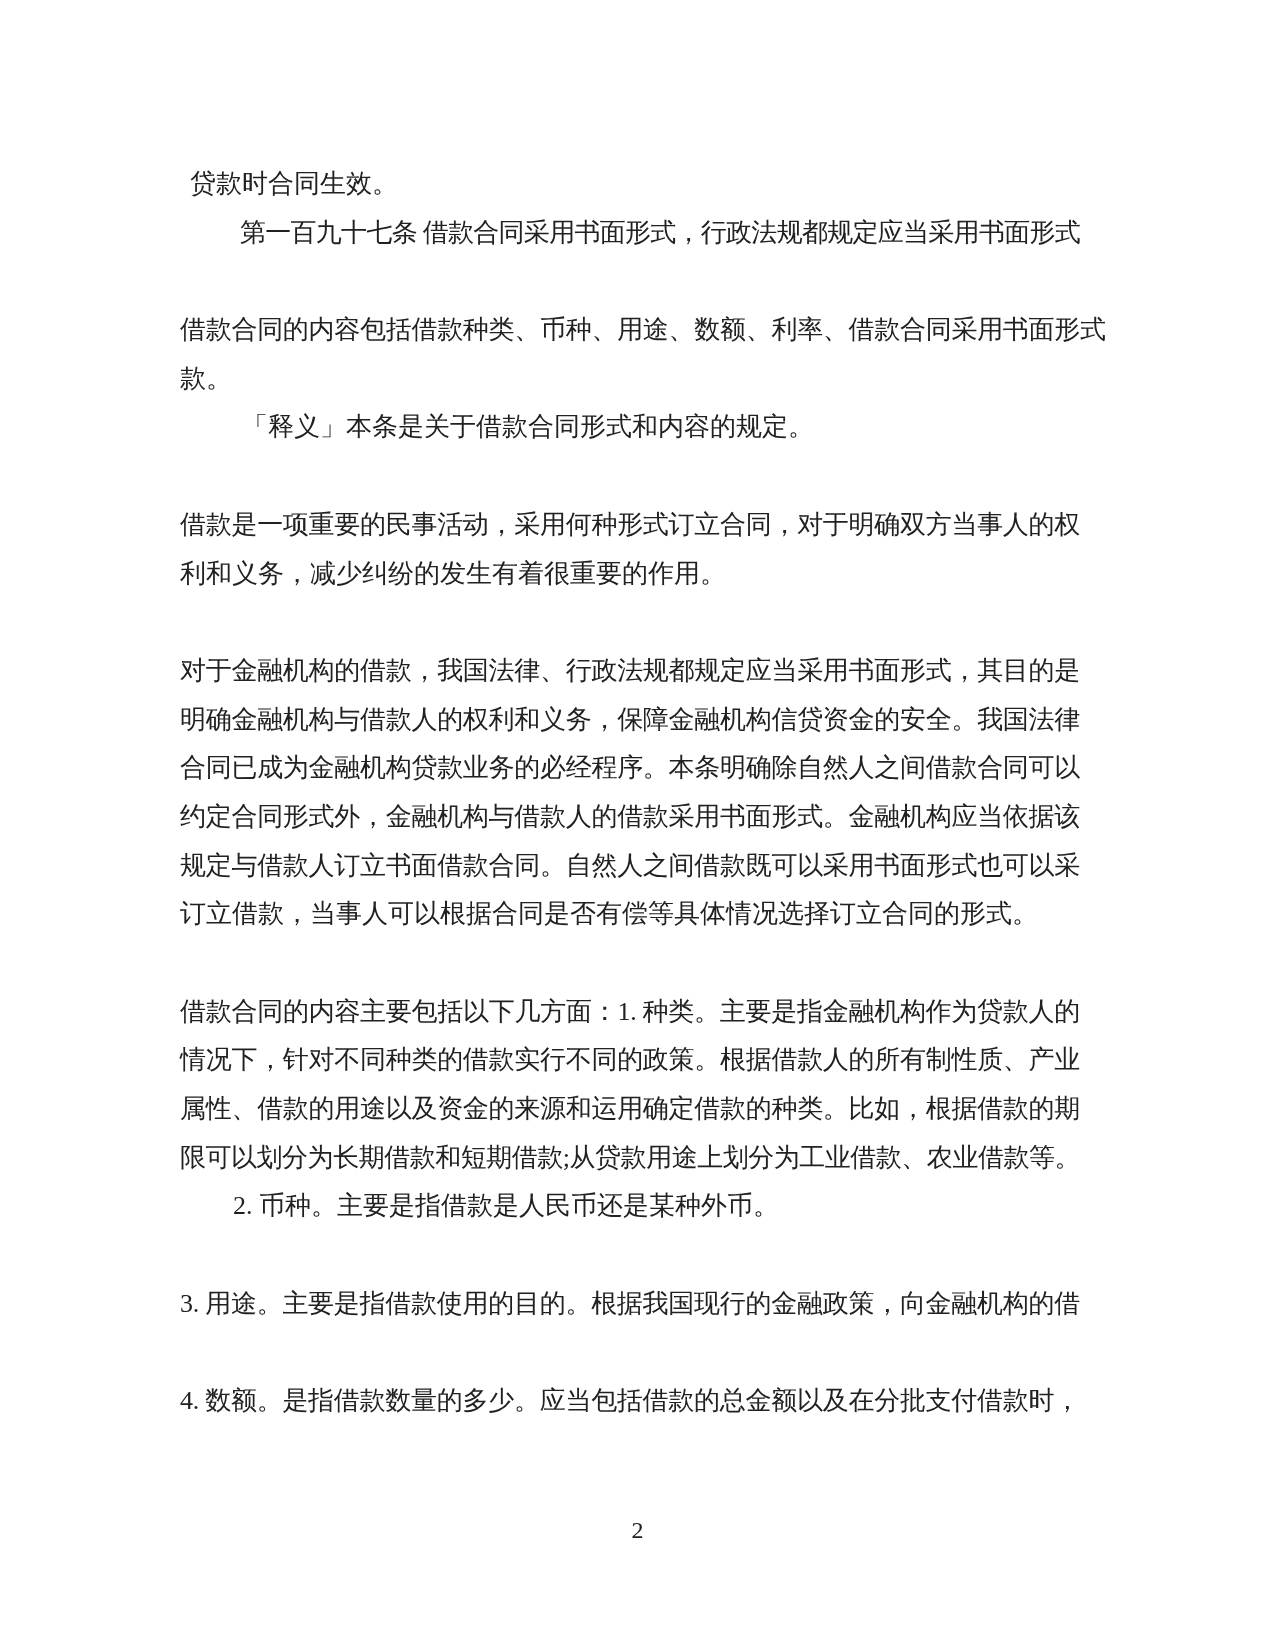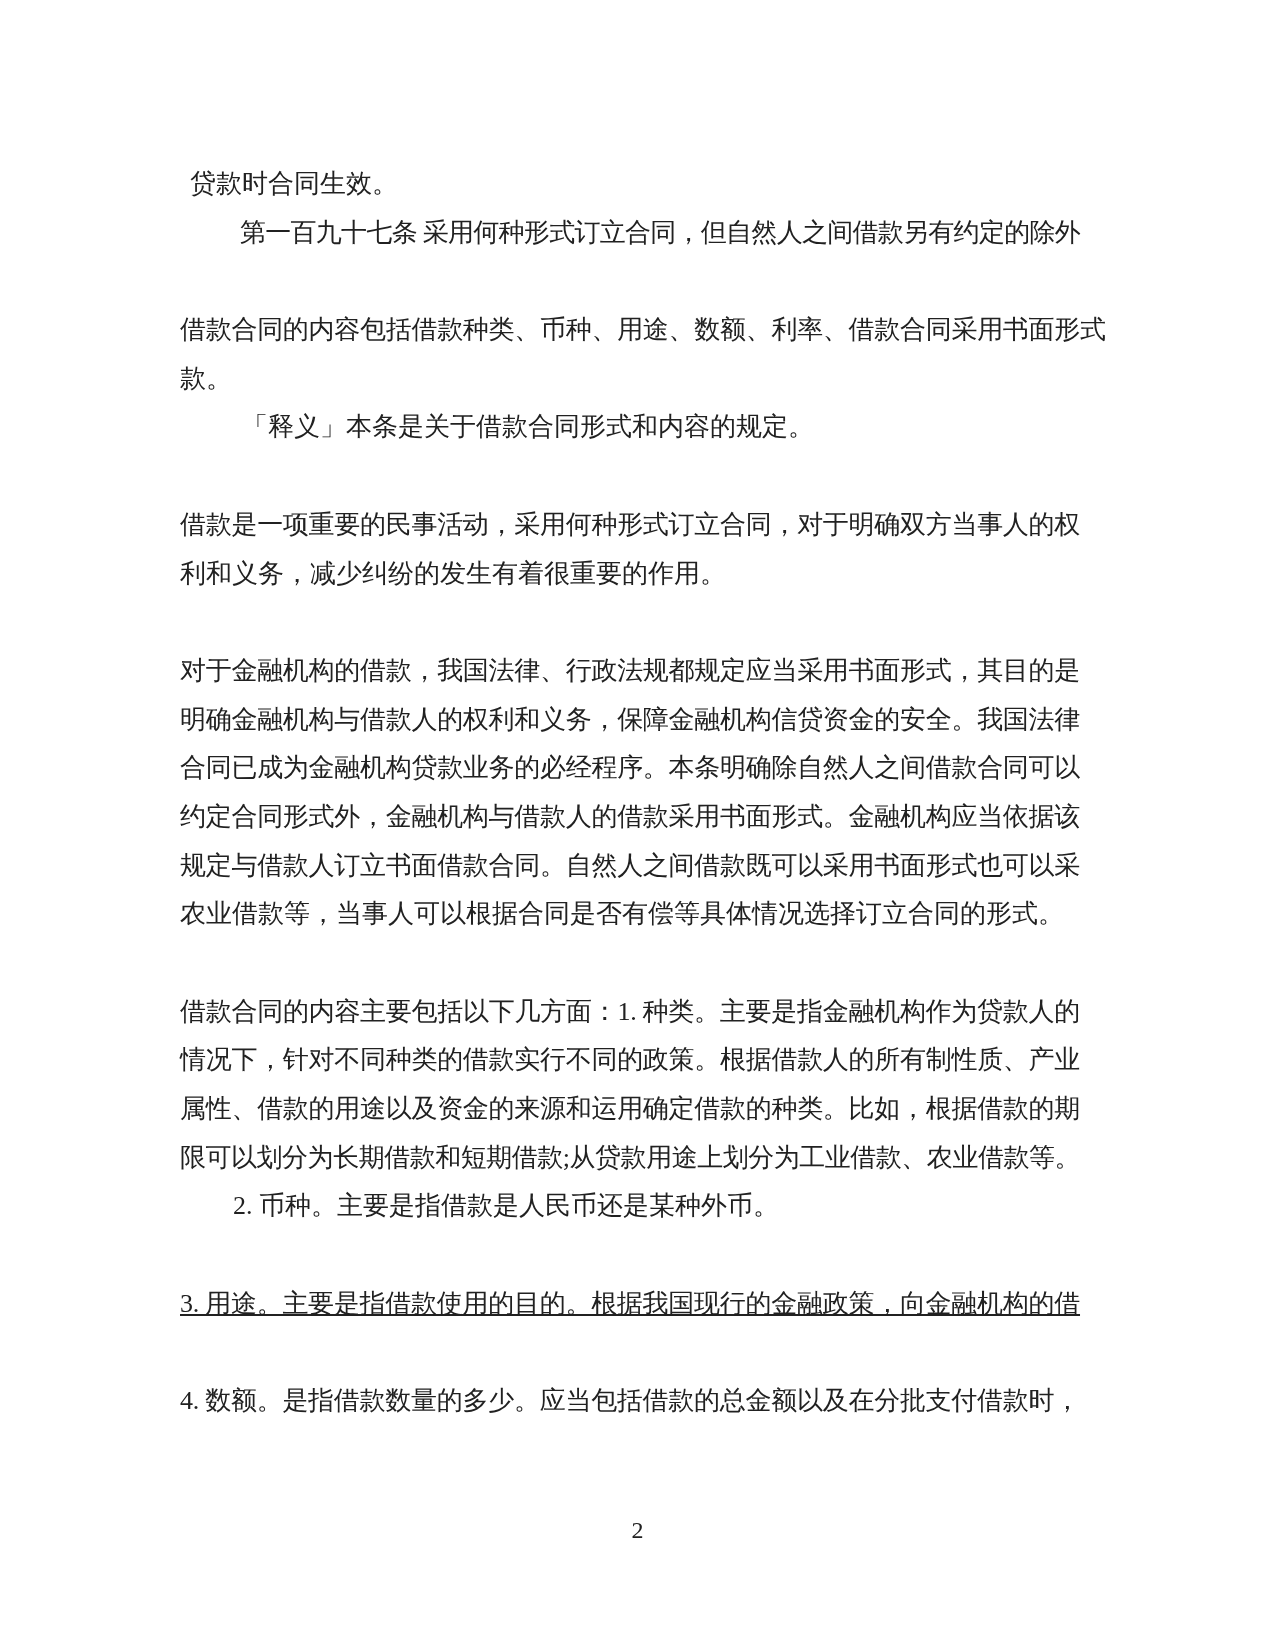--- a/index.html
+++ b/index.html
@@ -52,7 +52,7 @@
         <div class="line" style="padding-left: 10px;"><span>贷款时合同生效。</span></div>
       </div>
       <div class="para">
-        <div class="line" style="padding-left: 60px;"><span style="letter-spacing: -0.720588px;">第一百九十七条 采用何种形式订立合同，但自然人之间借款另有约定的除外</span></div>
+        <div class="line" style="padding-left: 60px;"><span style="letter-spacing: -0.720588px;">第一百九十七条 借款合同采用书面形式，行政法规都规定应当采用书面形式</span></div>
       </div>
       <div class="para gap">
         <div class="line"><span style="letter-spacing: -0.285714px;">借款合同的内容包括借款种类、币种、用途、数额、利率、借款合同采用书面形式</span></div>

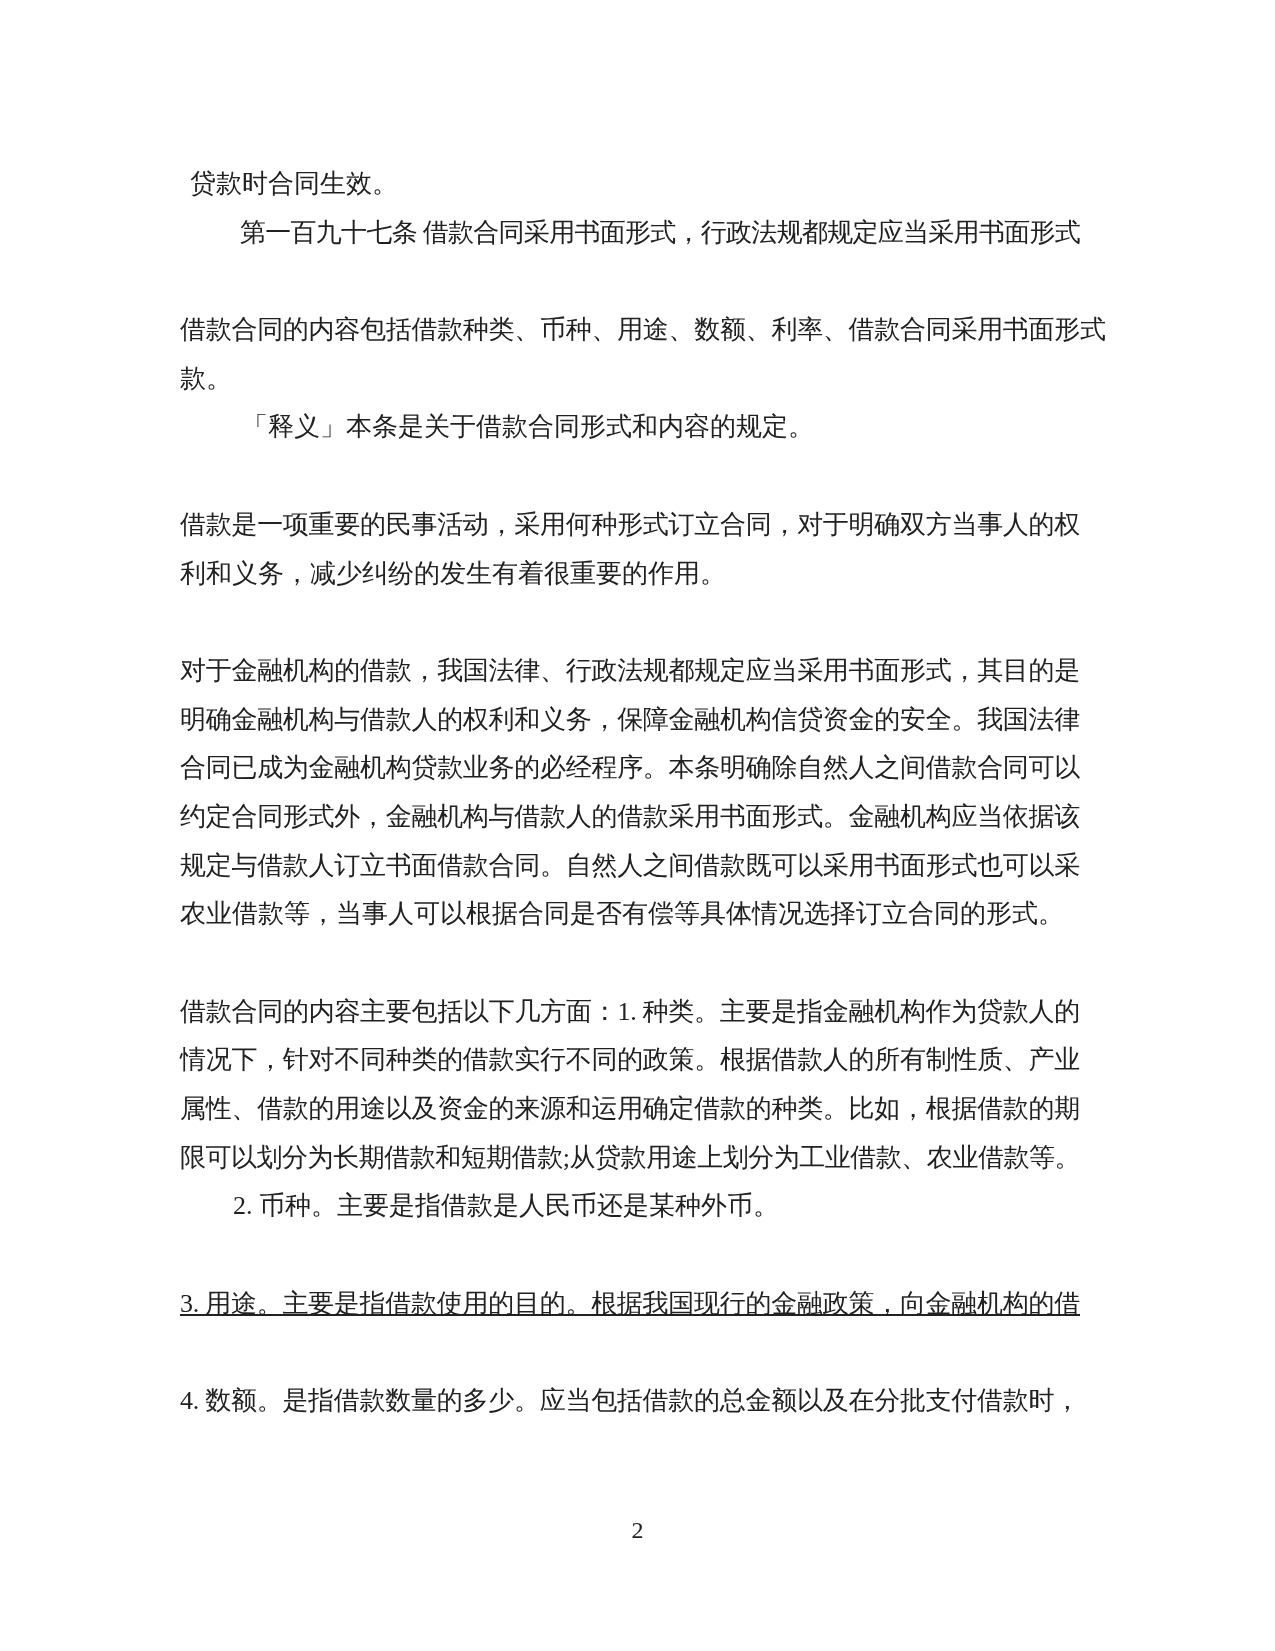--- a/index.html
+++ b/index.html
@@ -71,7 +71,7 @@
         <div class="line"><span style="letter-spacing: -0.285714px;">合同已成为金融机构贷款业务的必经程序。本条明确除自然人之间借款合同可以</span></div>
         <div class="line"><span style="letter-spacing: -0.285714px;">约定合同形式外，金融机构与借款人的借款采用书面形式。金融机构应当依据该</span></div>
         <div class="line"><span style="letter-spacing: -0.285714px;">规定与借款人订立书面借款合同。自然人之间借款既可以采用书面形式也可以采</span></div>
-        <div class="line"><span>农业借款等，当事人可以根据合同是否有偿等具体情况选择订立合同的形式。</span></div>
+        <div class="line"><span>订立借款，当事人可以根据合同是否有偿等具体情况选择订立合同的形式。</span></div>
       </div>
       <div class="para gap">
         <div class="line"><span style="letter-spacing: -0.27027px;">借款合同的内容主要包括以下几方面：1. 种类。主要是指金融机构作为贷款人的</span></div>

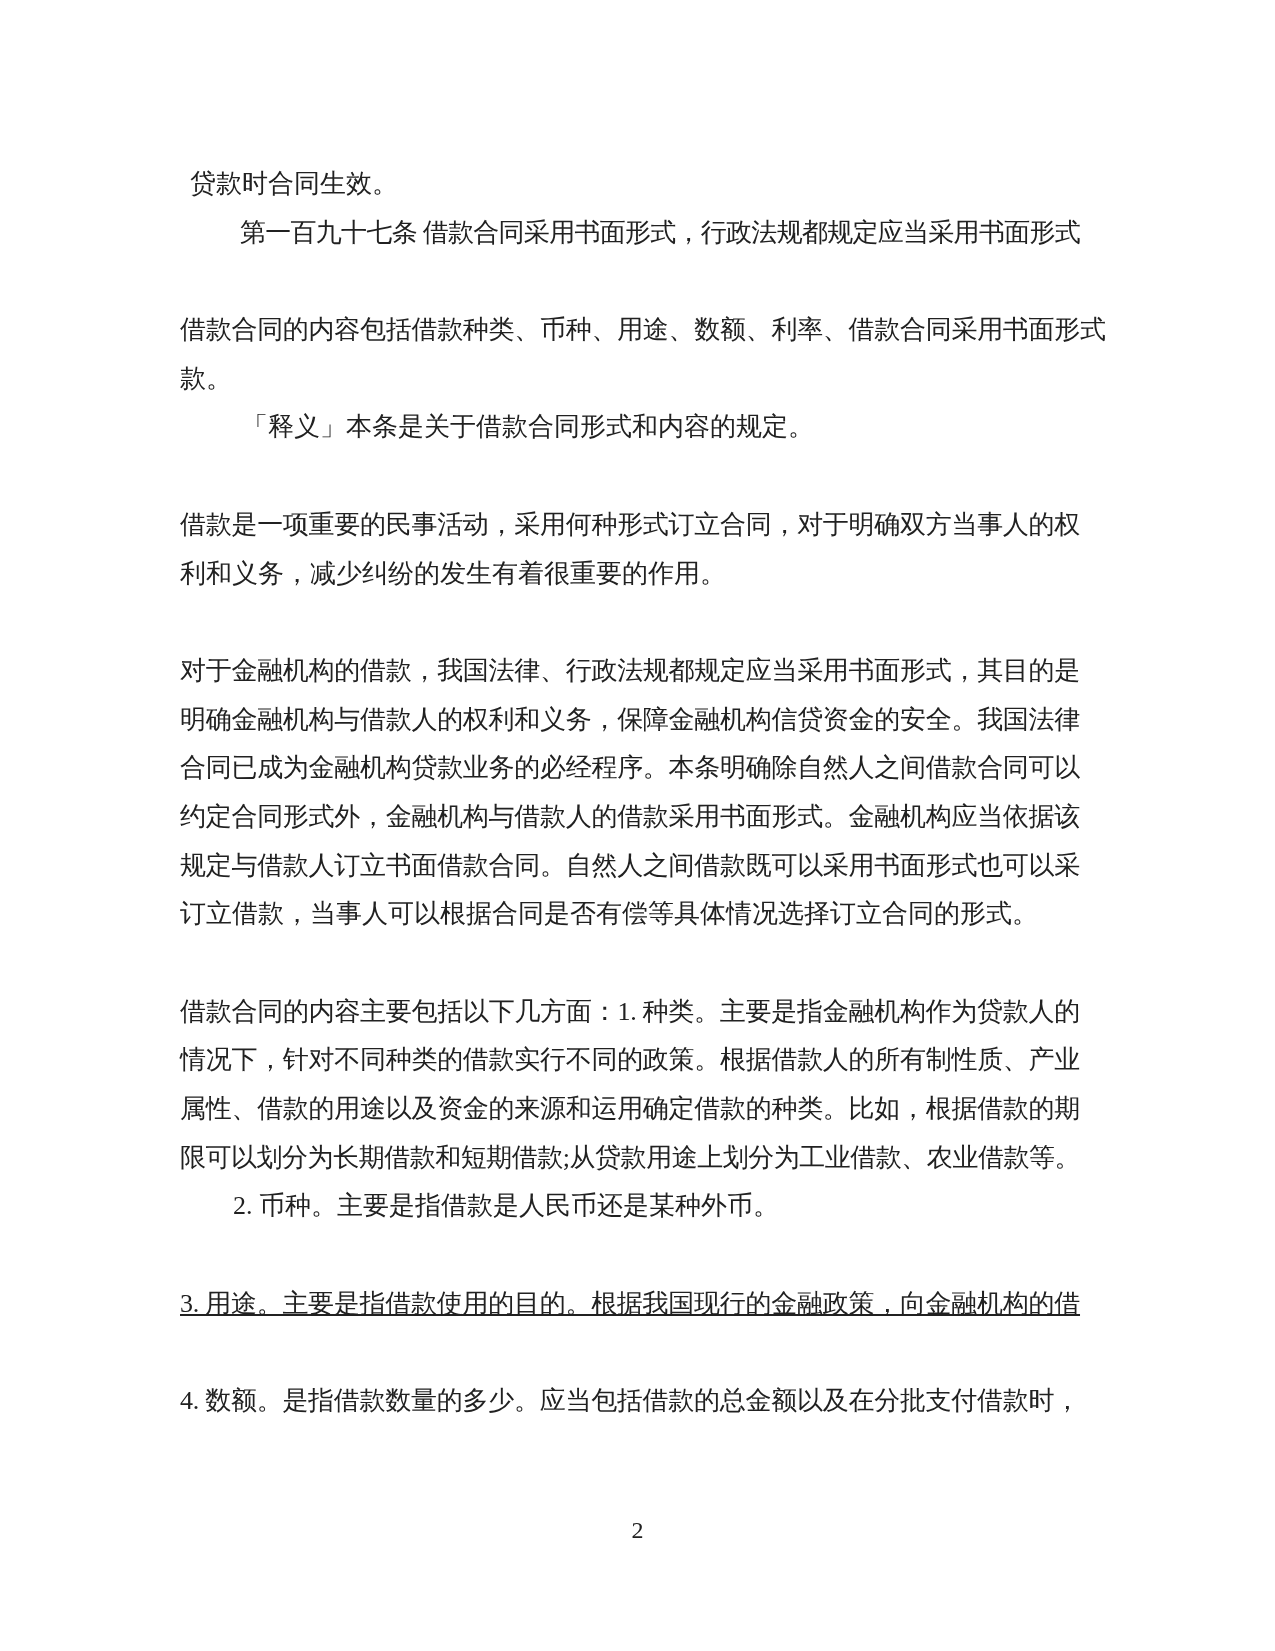--- a/index.html
+++ b/index.html
@@ -83,7 +83,7 @@
         <div class="line" style="padding-left: 53px;"><span>2. 币种。主要是指借款是人民币还是某种外币。</span></div>
       </div>
       <div class="para gap">
-        <div class="line"><span style="letter-spacing: -0.27027px; text-decoration: underline;">3. 用途。主要是指借款使用的目的。根据我国现行的金融政策，向金融机构的借</span></div>
+        <div class="line"><span style="letter-spacing: -0.27027px;">3. 用途。主要是指借款使用的目的。根据我国现行的金融政策，向金融机构的借</span></div>
       </div>
       <div class="para gap">
         <div class="line"><span style="letter-spacing: -0.27027px;">4. 数额。是指借款数量的多少。应当包括借款的总金额以及在分批支付借款时，</span></div>

